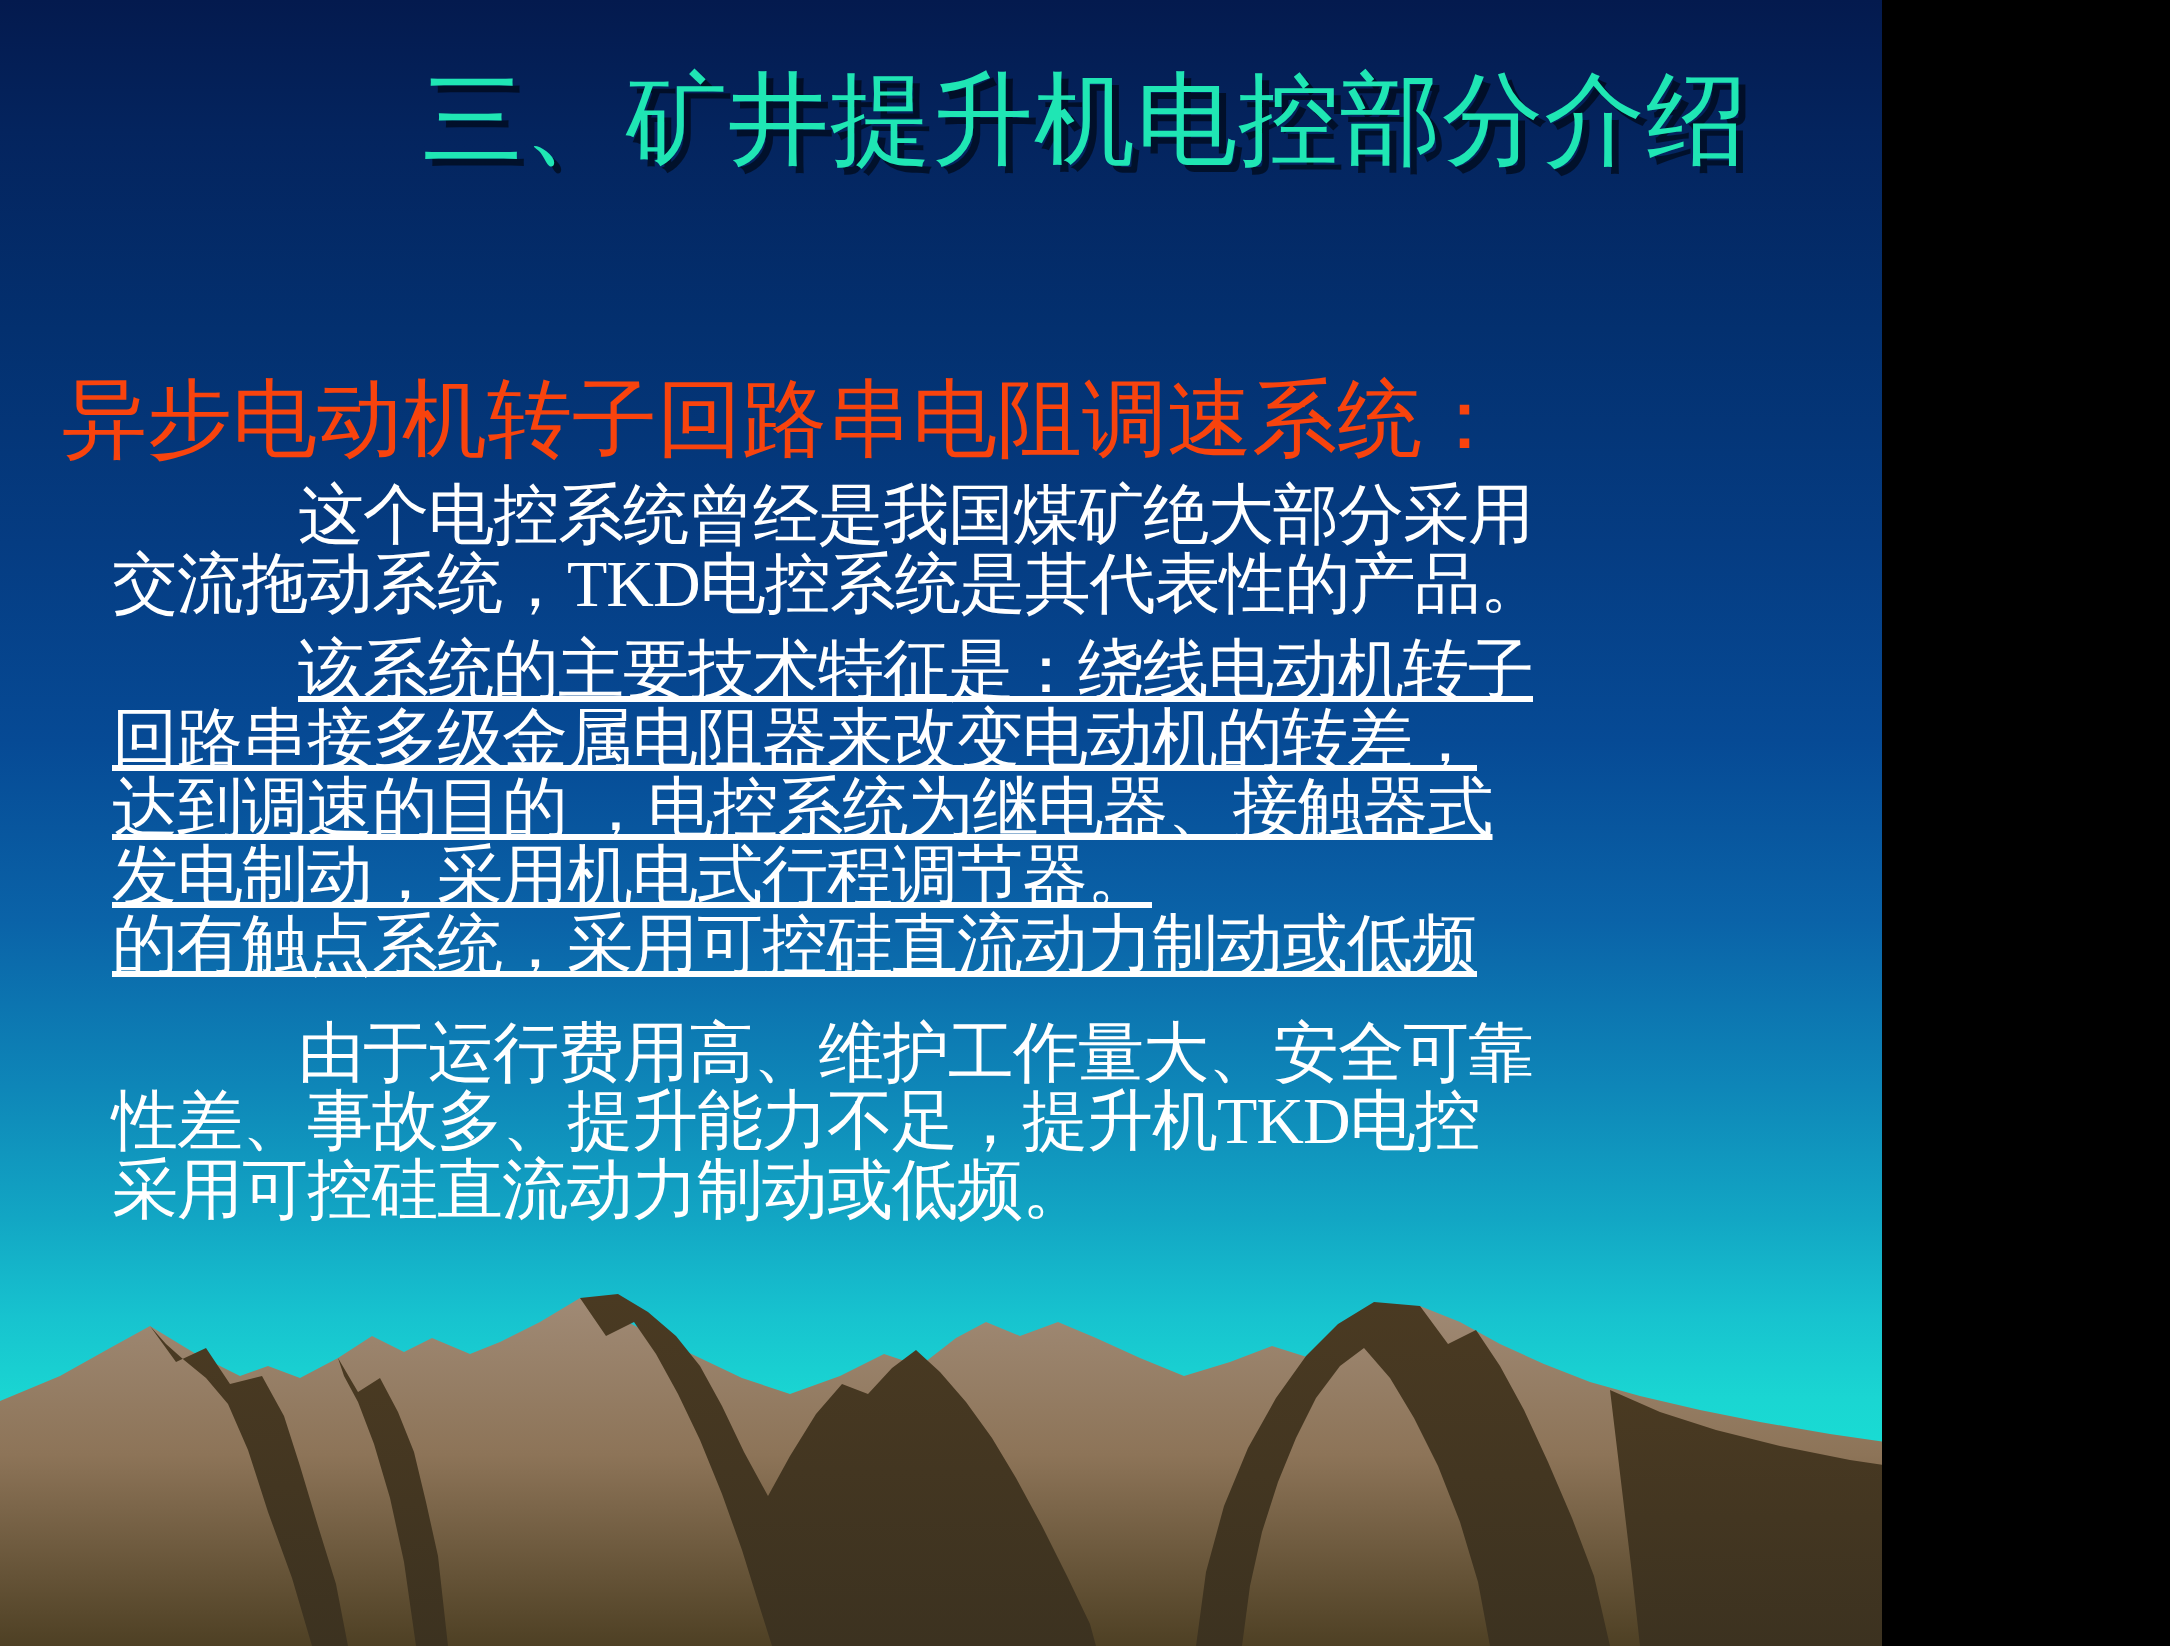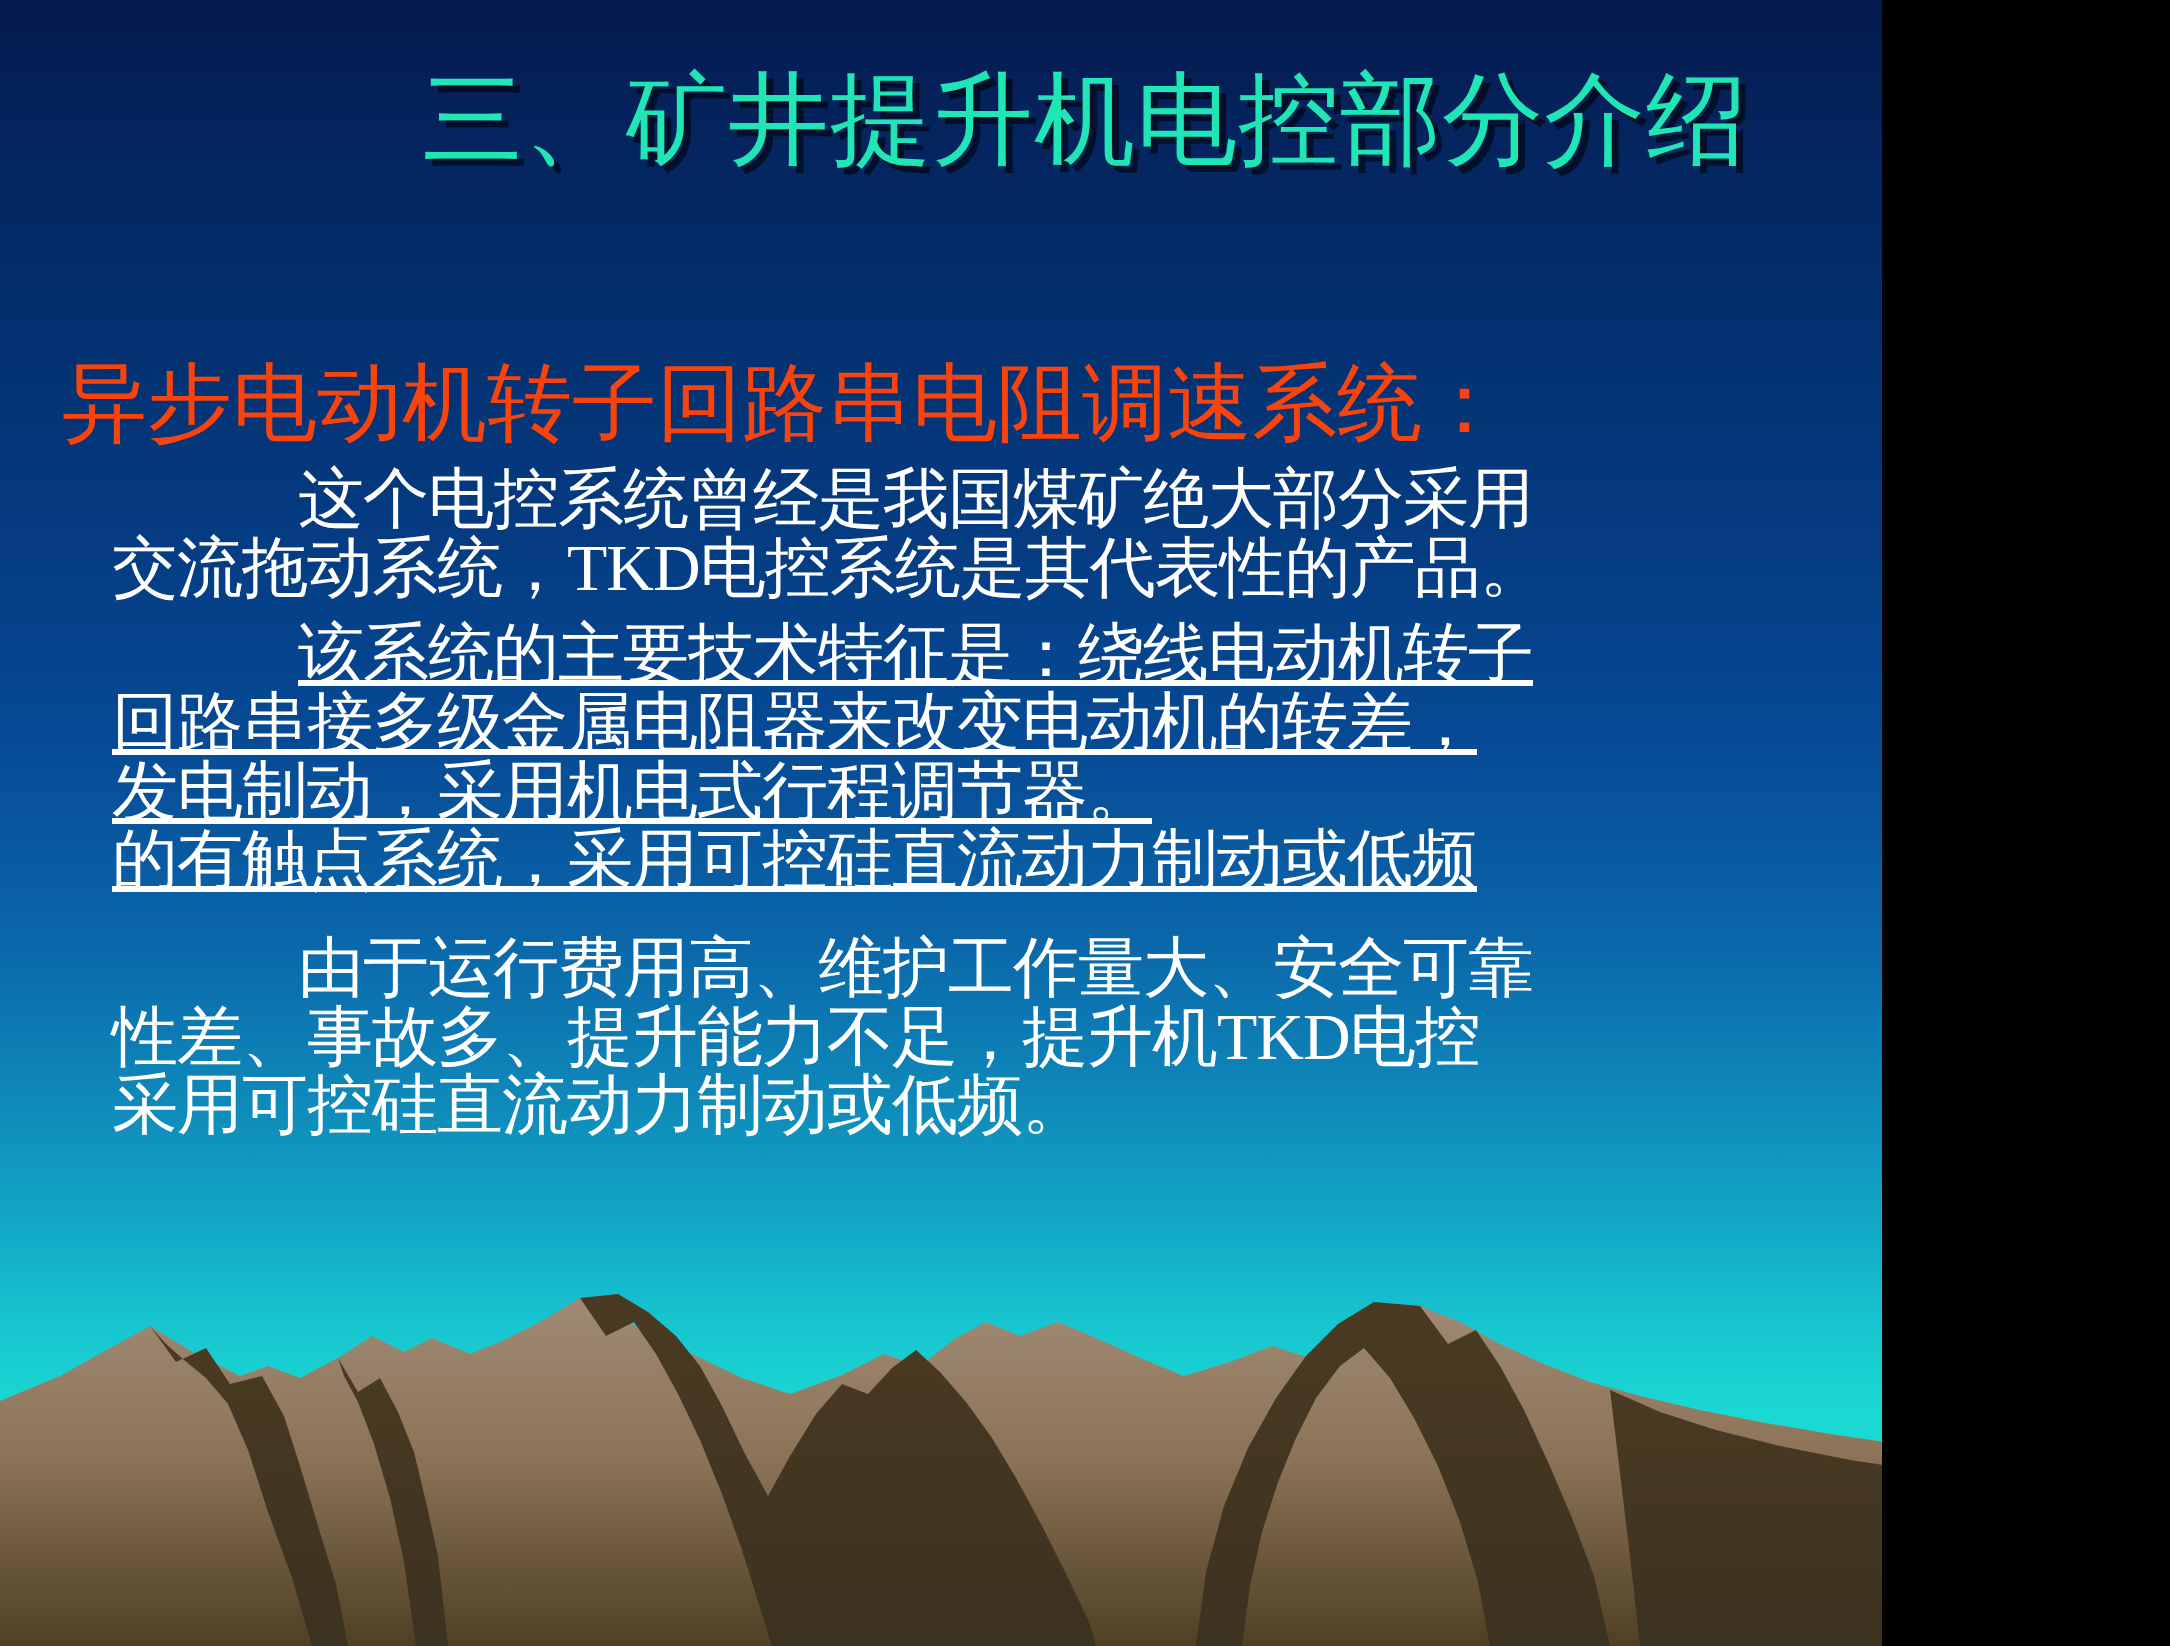--- a/index.html
+++ b/index.html
@@ -64,7 +64,7 @@
   
   .body-block {
     position: absolute;
-    top: 356px;
+    top: 372px;
     left: 0;
     width: 2170px;
   }

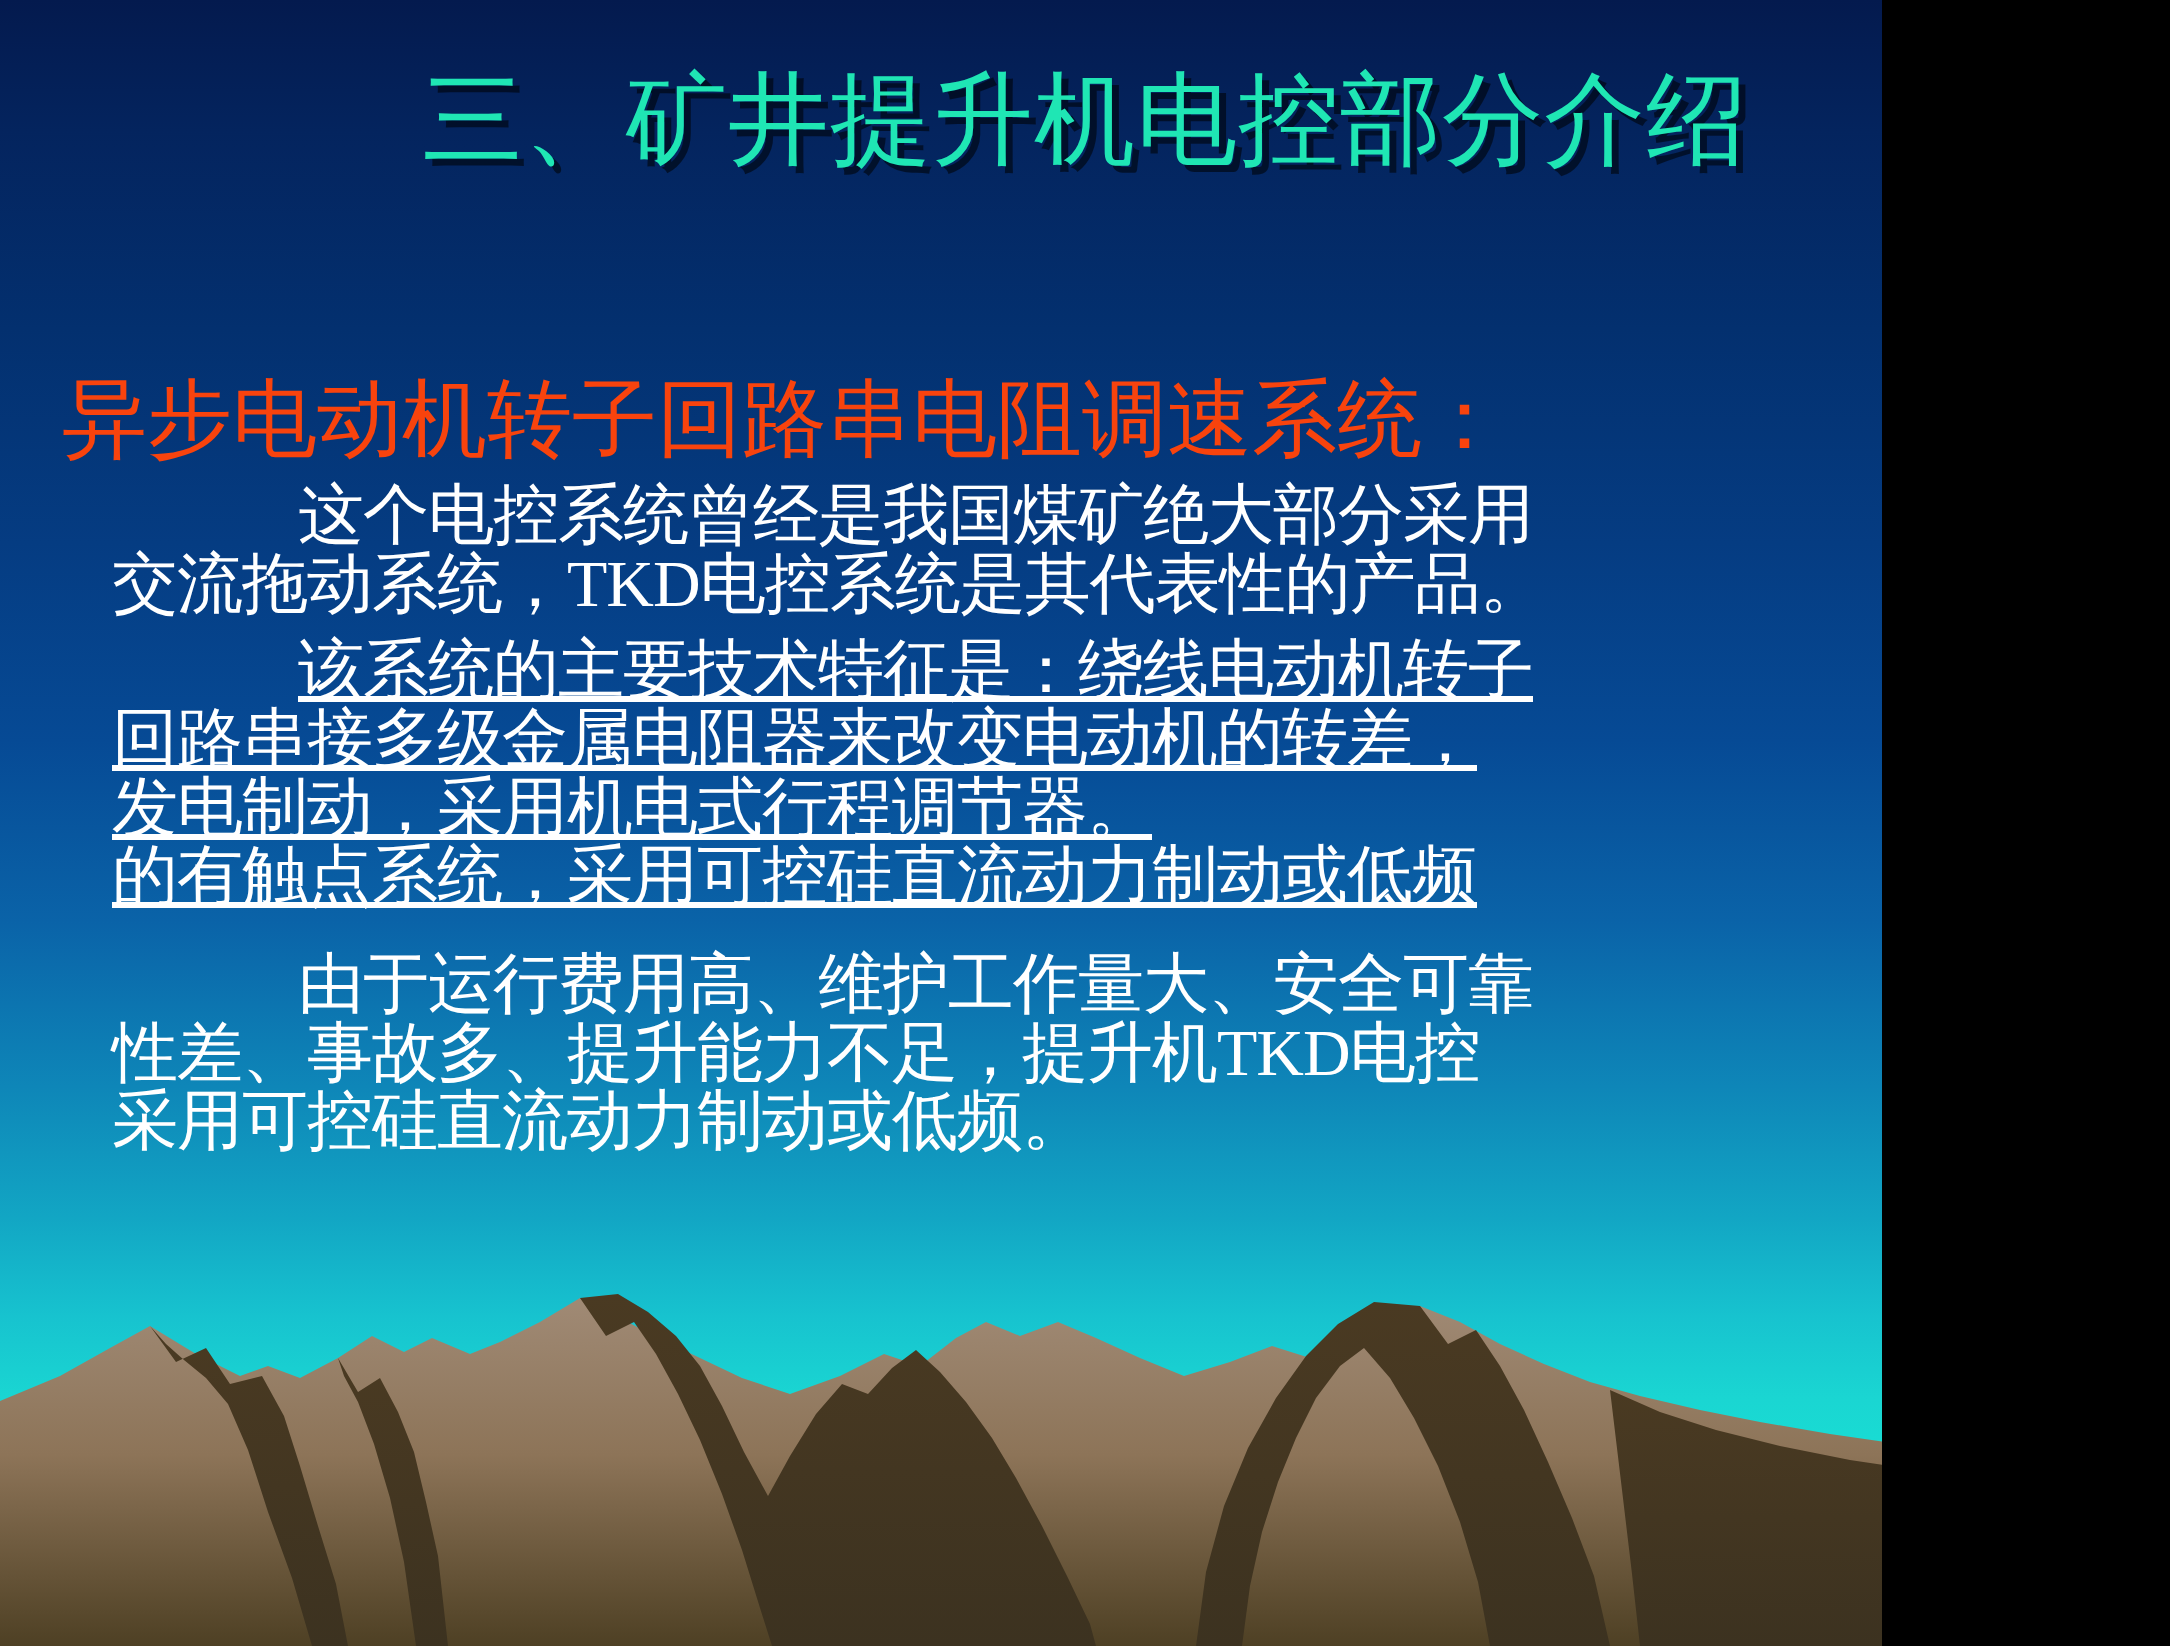--- a/index.html
+++ b/index.html
@@ -159,6 +159,7 @@
     <div class="para p2">
       <span class="line l1"><span class="indent"></span><span>该系统的主要技术特征是：绕线电动机转子</span></span>
       <span class="line l2">回路串接多级金属电阻器来改变电动机的转差，</span>
+      <span class="line l2">达到调速的目的 ，电控系统为继电器、接触器式</span>
       <span class="line l2">发电制动，采用机电式行程调节器。</span>
       <span class="line l2">的有触点系统，采用可控硅直流动力制动或低频</span>
     </div>

